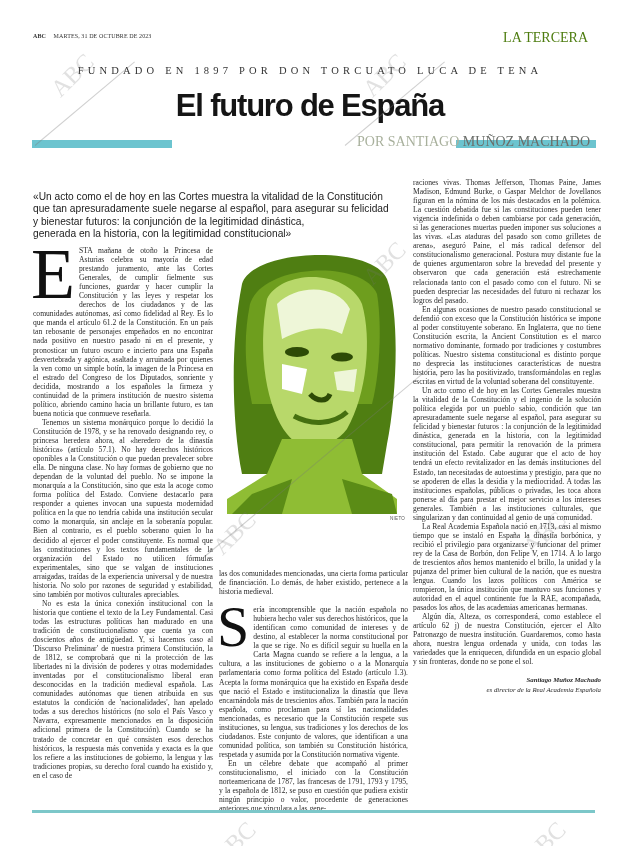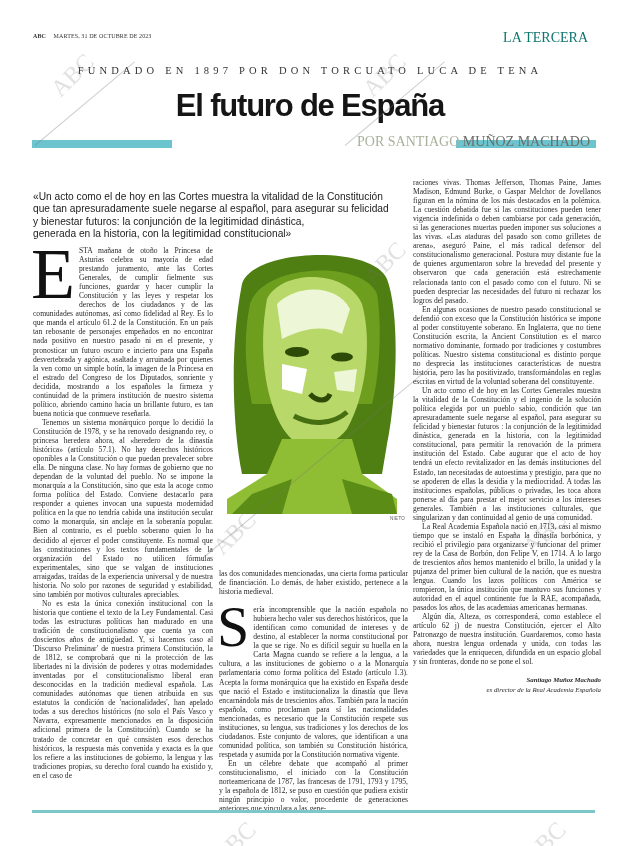--- a/index.html
+++ b/index.html
@@ -14,7 +14,7 @@
   }
   .header-left .abc { font-weight: bold; margin-right: 6px; }
   .header-right {
-    right: 32px; top: 30px; font-size: 14px; color: #0f766e;
+    right: 32px; top: 30px; font-size: 14px; color: #4d7c0f;
     font-family: "Liberation Serif", serif;
   }
   .founded {

